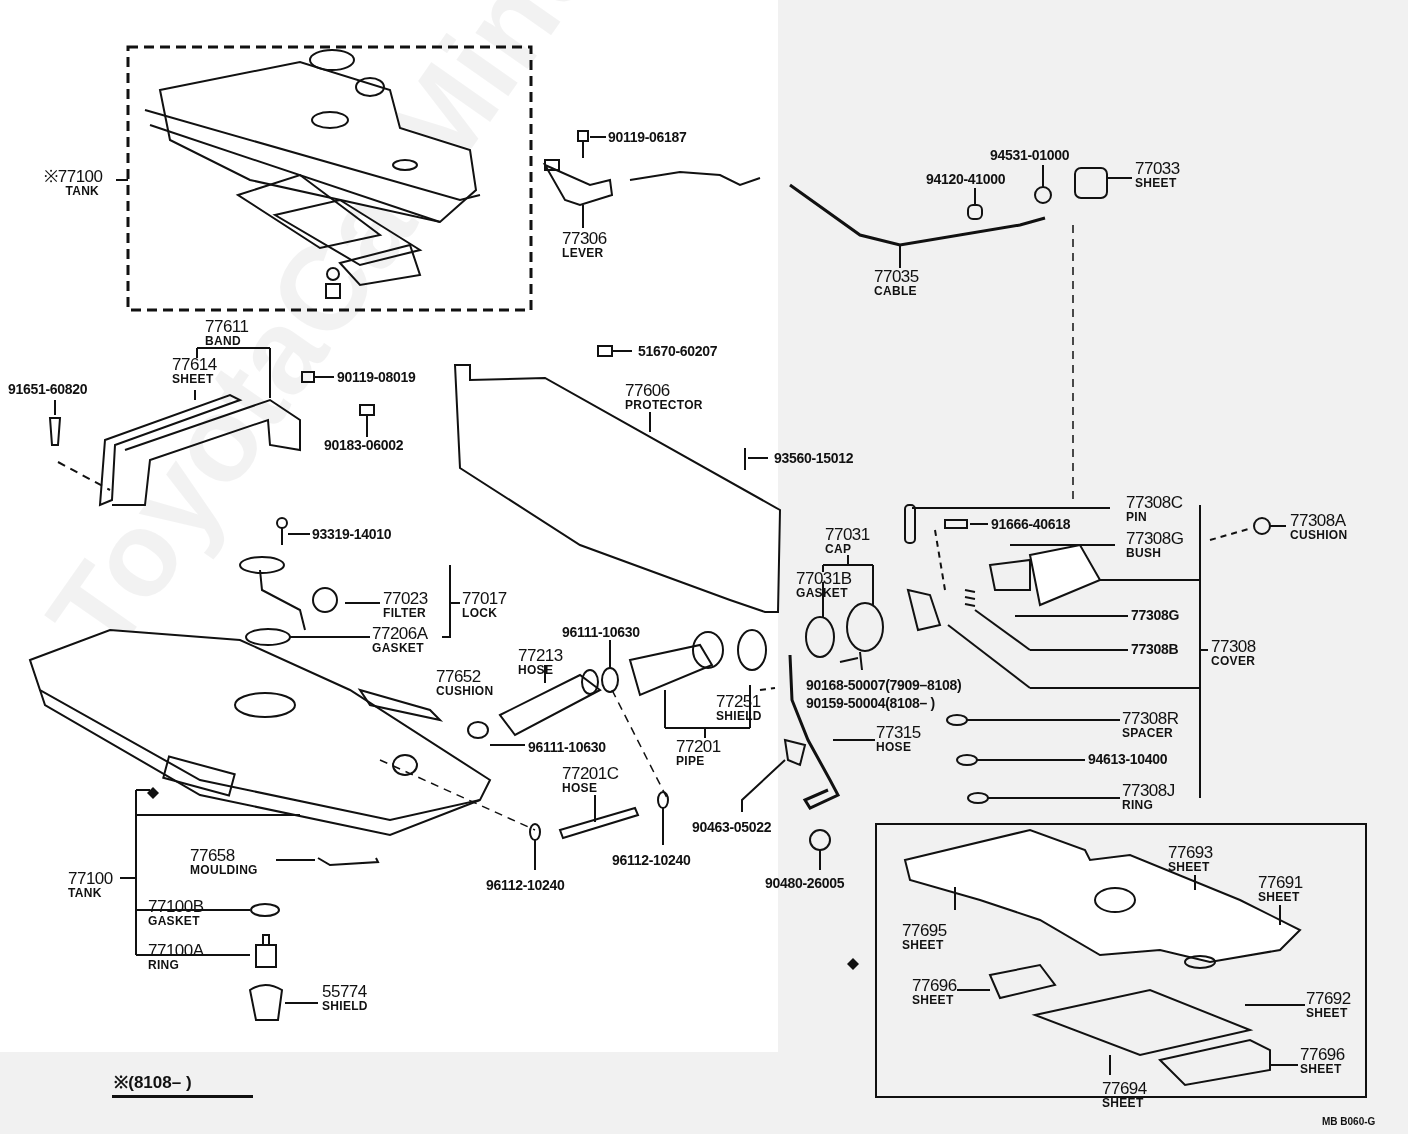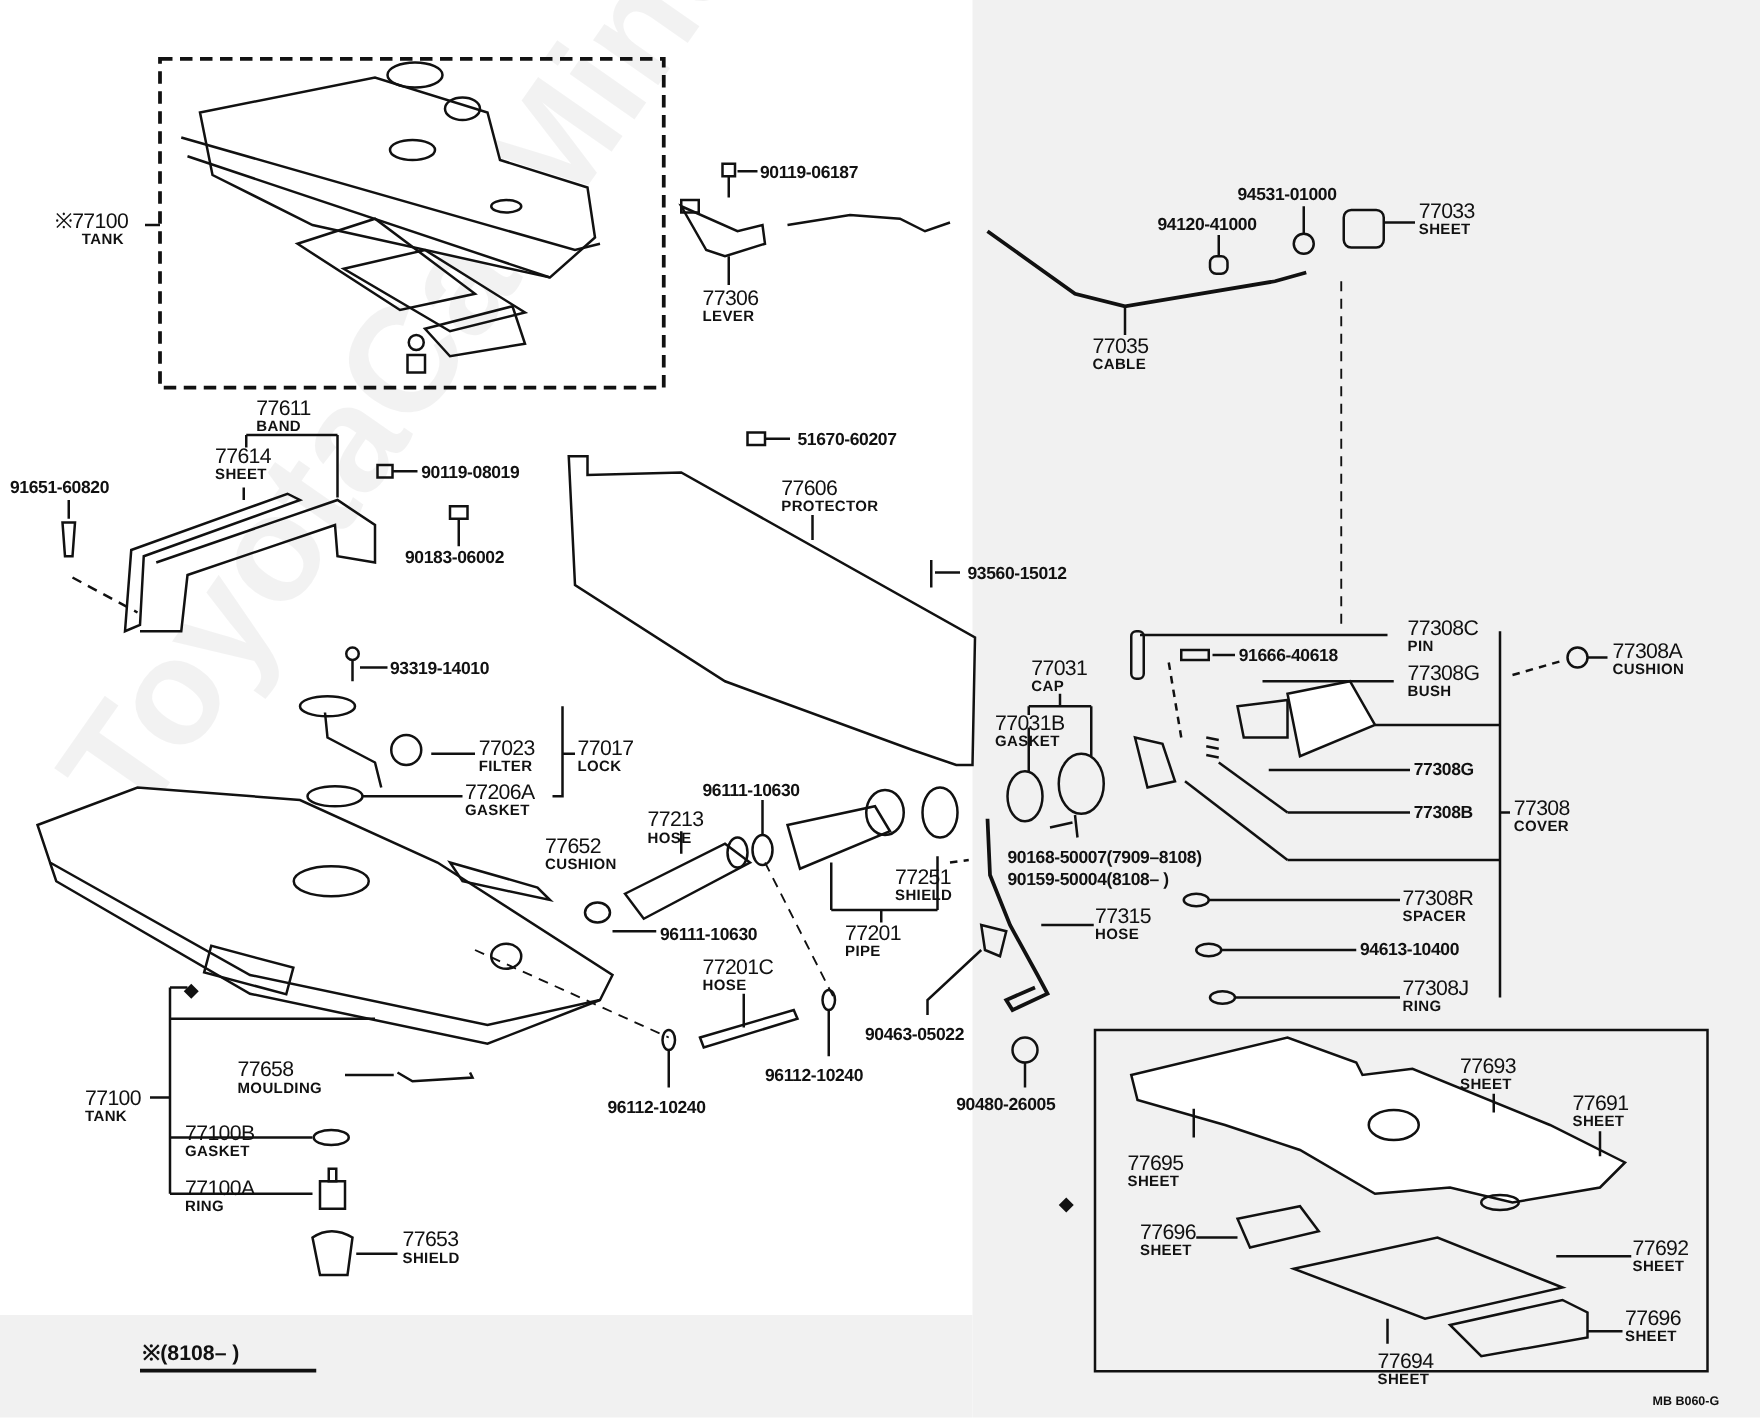--- a/index.html
+++ b/index.html
@@ -329,7 +329,7 @@
   <span class="nm">RING</span>
 </div>
 <div class="lbl" style="left:322px;top:983px">
-  <span class="num">77653</span>
+  <span class="num">55774</span>
   <span class="nm">SHIELD</span>
 </div>
 <div class="lbl" style="left:1126px;top:494px">

